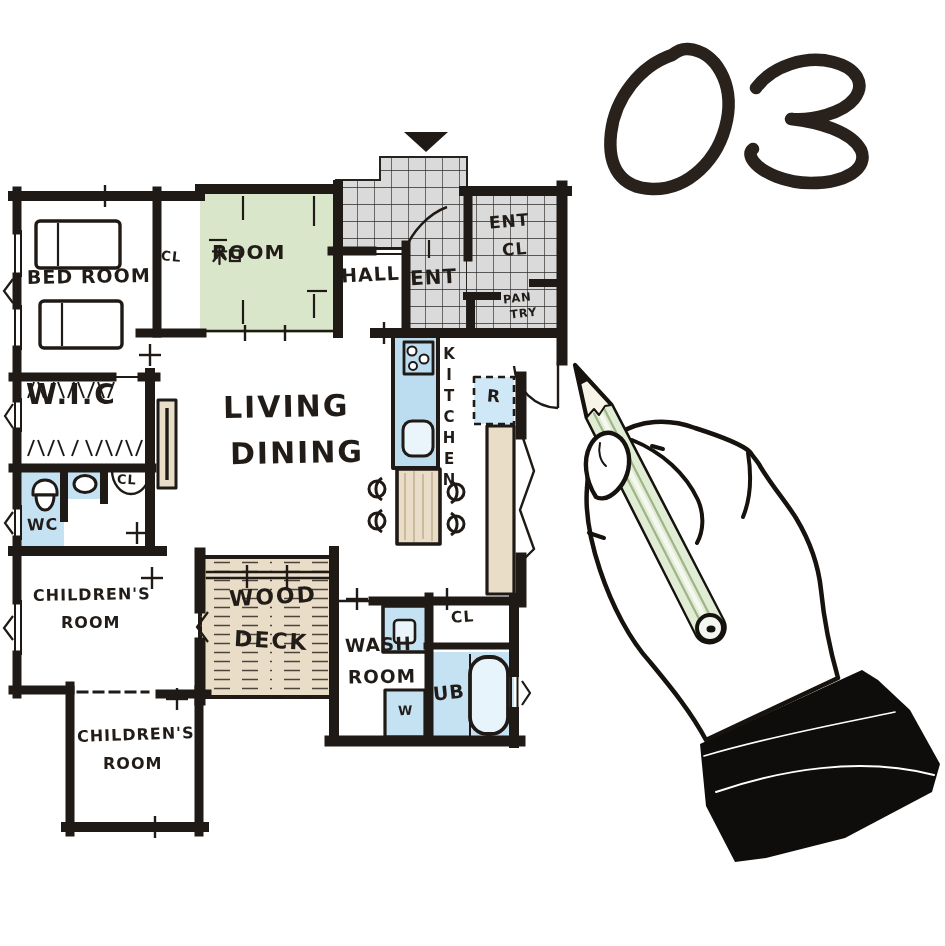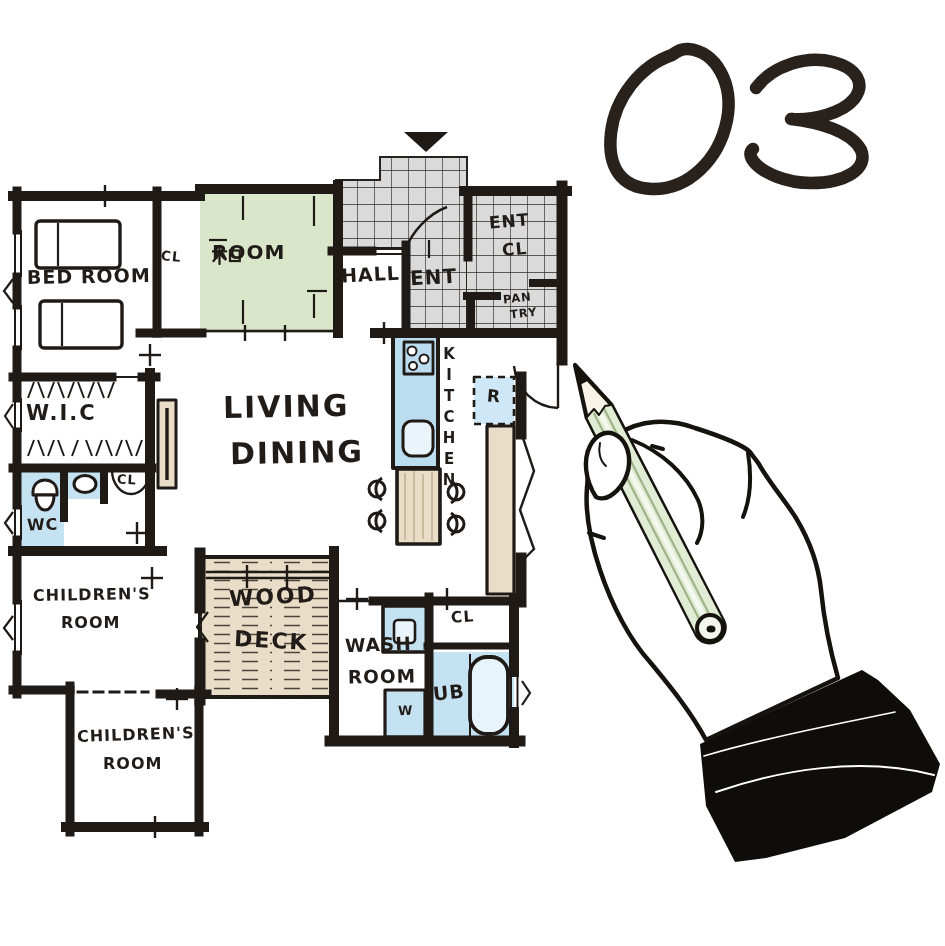--- a/index.html
+++ b/index.html
@@ -300,7 +300,7 @@
   <div class="label" style="left:503px;top:293px;font-size:11.5px;transform:rotate(-6deg)">PAN</div>
   <div class="label" style="left:510px;top:308px;font-size:11.5px;transform:rotate(-6deg)">TRY</div>
 
-  <div class="label big" style="left:26px;top:403px;font-size:21px">W.I.C</div>
+  <div class="label big" style="left:26px;top:381px;font-size:28px">W.I.C</div>
   <div class="label" style="left:27px;top:517px;font-size:16px;transform:rotate(-2deg)">WC</div>
   <div class="label" style="left:117px;top:473px;font-size:13px;transform:rotate(3deg)">CL</div>
 

